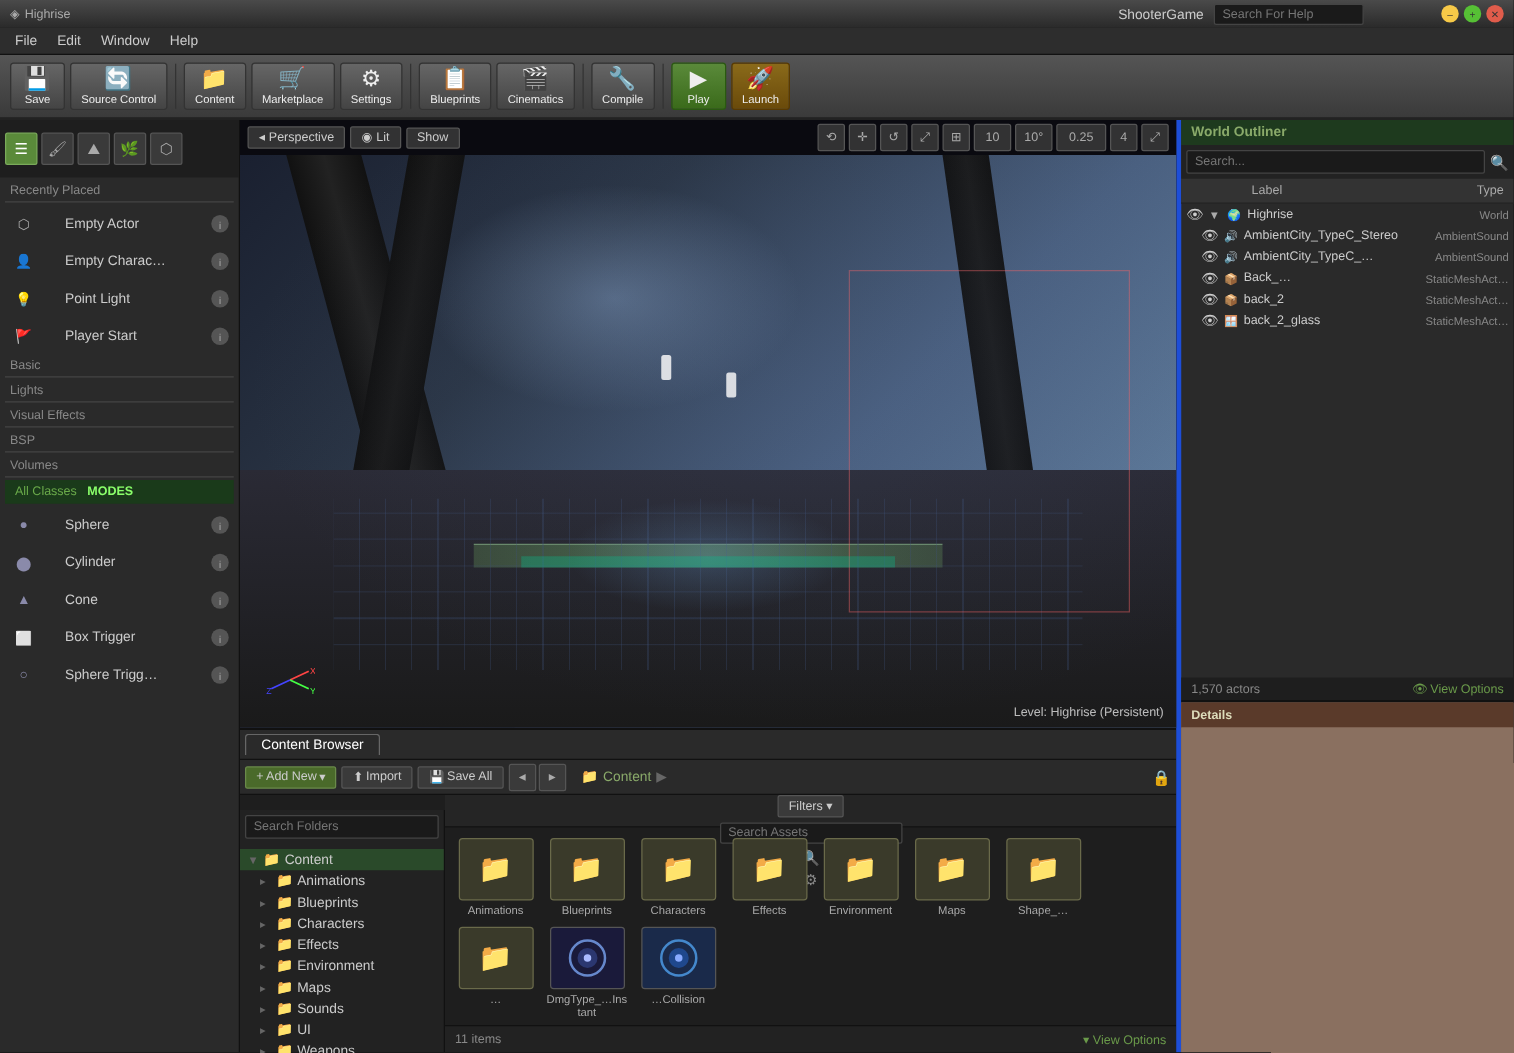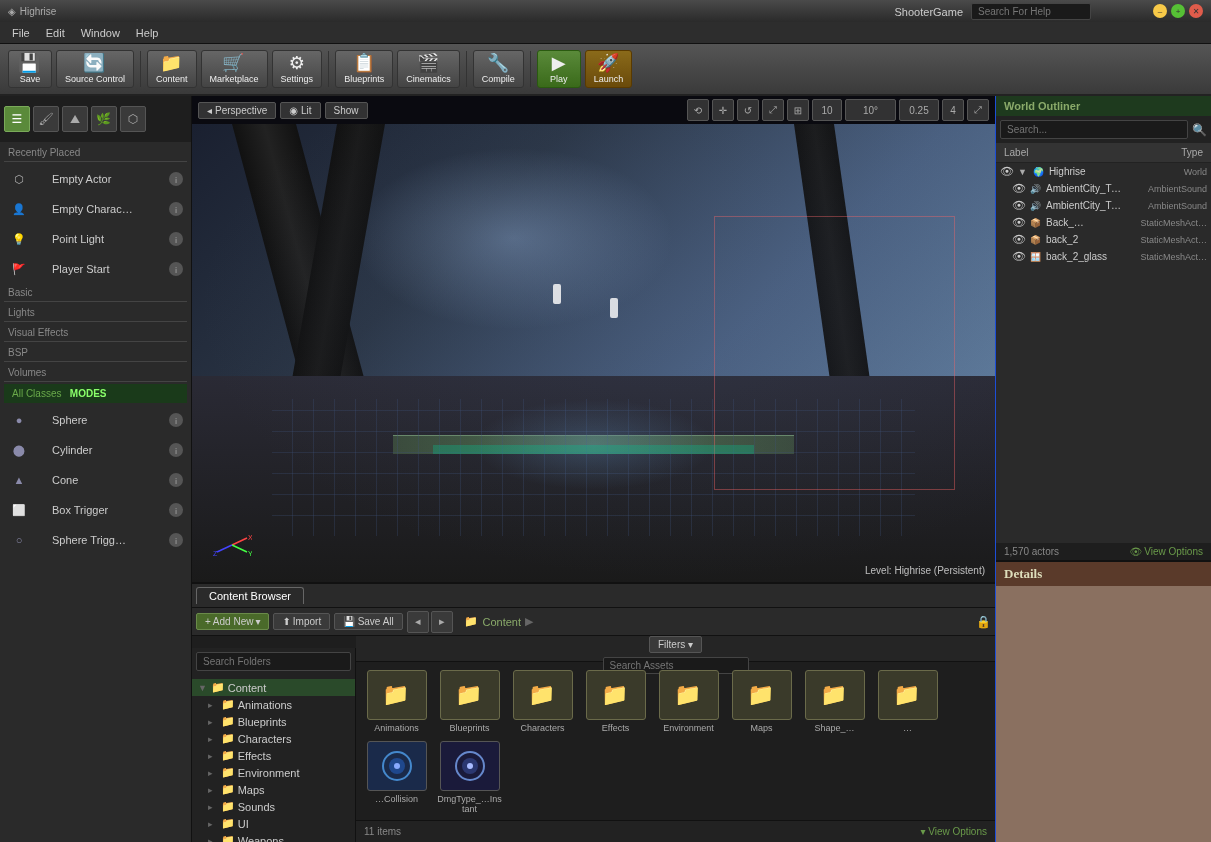--- a/index.html
+++ b/index.html
@@ -321,7 +321,7 @@
             <div class="vp-icon-btn">⤢</div>
             <div class="vp-icon-btn">⊞</div>
             <div class="vp-icon-btn" style="width:30px;">10</div>
-            <div class="vp-icon-btn" style="width:51px;text-align:center;">10°</div>
+            <div class="vp-icon-btn" style="width:30px;text-align:center;">10°</div>
             <div class="vp-icon-btn" style="width:40px;">0.25</div>
             <div class="vp-icon-btn">4</div>
             <div class="vp-icon-btn">⤢</div>

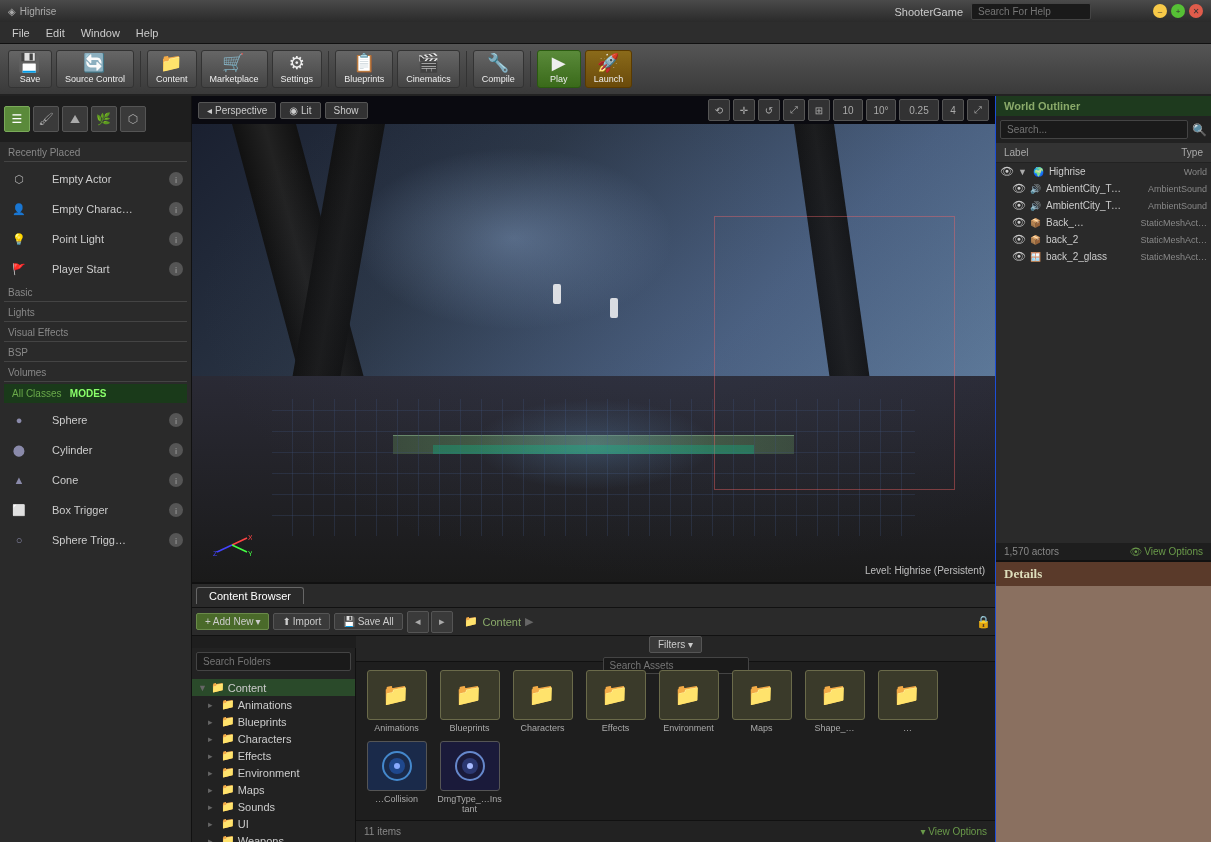--- a/index.html
+++ b/index.html
@@ -77,7 +77,7 @@
     .scene-level { position: absolute; bottom: 6px; right: 10px; font-size: 10px; color: rgba(255,255,255,0.7); }
 
     
-    #right-panel { width: 216px; display: flex; flex-direction: column; border-left: 1px solid #1d4ed8; background: #2a2a2a; }
+    #right-panel { width: 270px; display: flex; flex-direction: column; border-left: 4px solid #1d4ed8; background: #2a2a2a; }
 
     
     #world-outliner { flex: 1; display: flex; flex-direction: column; border-bottom: 2px solid #111; }

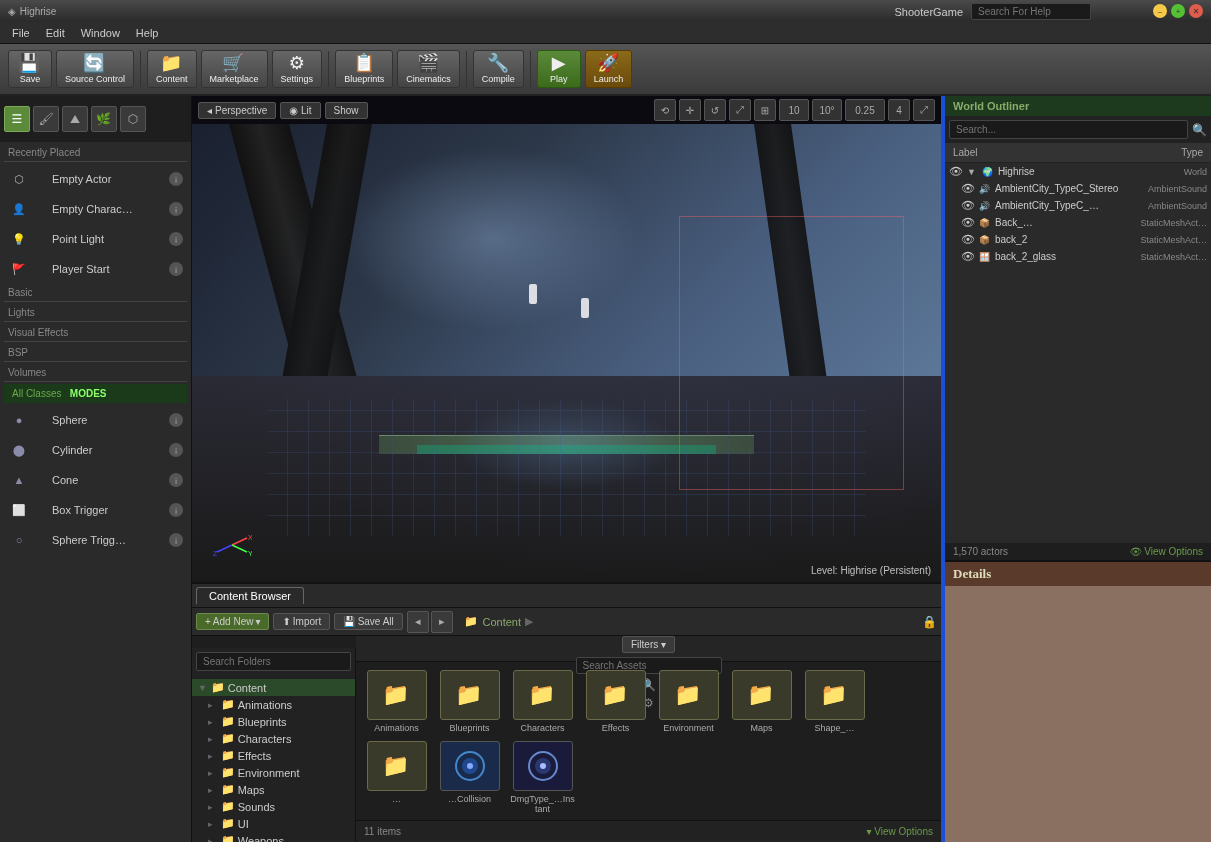--- a/index.html
+++ b/index.html
@@ -86,7 +86,7 @@
     #wo-search { padding: 4px; background: #222; display: flex; align-items: center; gap: 4px; }
     #wo-search input { flex: 1; background: #1a1a1a; border: 1px solid #444; color: #ccc; padding: 3px 6px; font-size: 10px; border-radius: 2px; outline: none; }
     #wo-columns { display: flex; background: #333; padding: 2px 4px; border-bottom: 1px solid #222; }
-    .wo-col { font-size: 10px; color: #aaa; flex: 1; padding: 2px 4px; }
+    .wo-col { font-size: 10px; color: #aaa; flex: 1; padding: 2px 4px; text-align: center; }
     .wo-col-type { width: 80px; text-align: right; }
     #wo-list { flex: 1; overflow-y: auto; }
     .wo-item { display: flex; align-items: center; padding: 2px 4px; cursor: pointer; gap: 4px; }

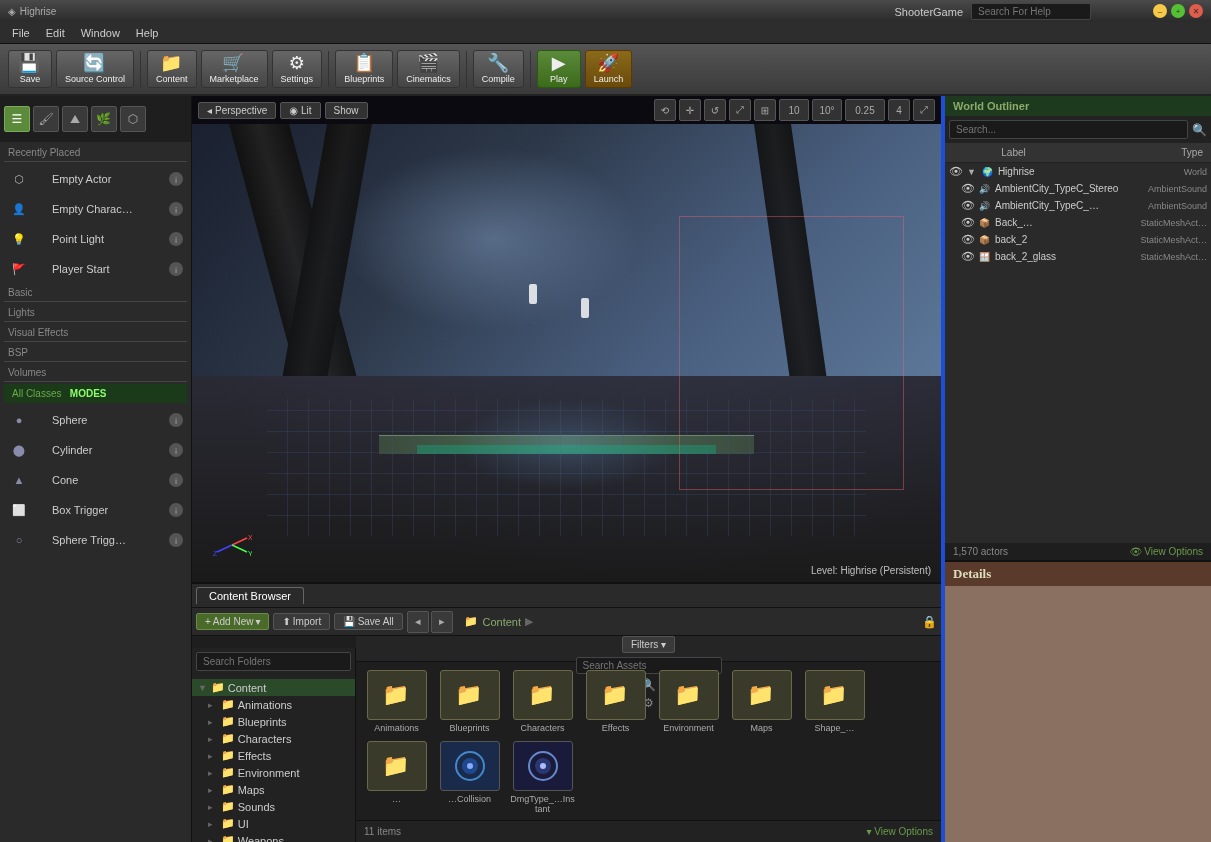--- a/index.html
+++ b/index.html
@@ -101,7 +101,7 @@
     
     #details-panel { height: 280px; display: flex; flex-direction: column; background: #8a6a5a; }
     #dp-header { background: #5a3a2a; padding: 4px 8px; }
-    #dp-header .dp-title { color: #ddb; font-size: 13px; font-weight: bold; font-family: Liberation Serif, serif; }
+    #dp-header .dp-title { color: #ddb; font-size: 10px; font-weight: bold; }
     #dp-content { flex: 1; background: #8a7060; }
 
     

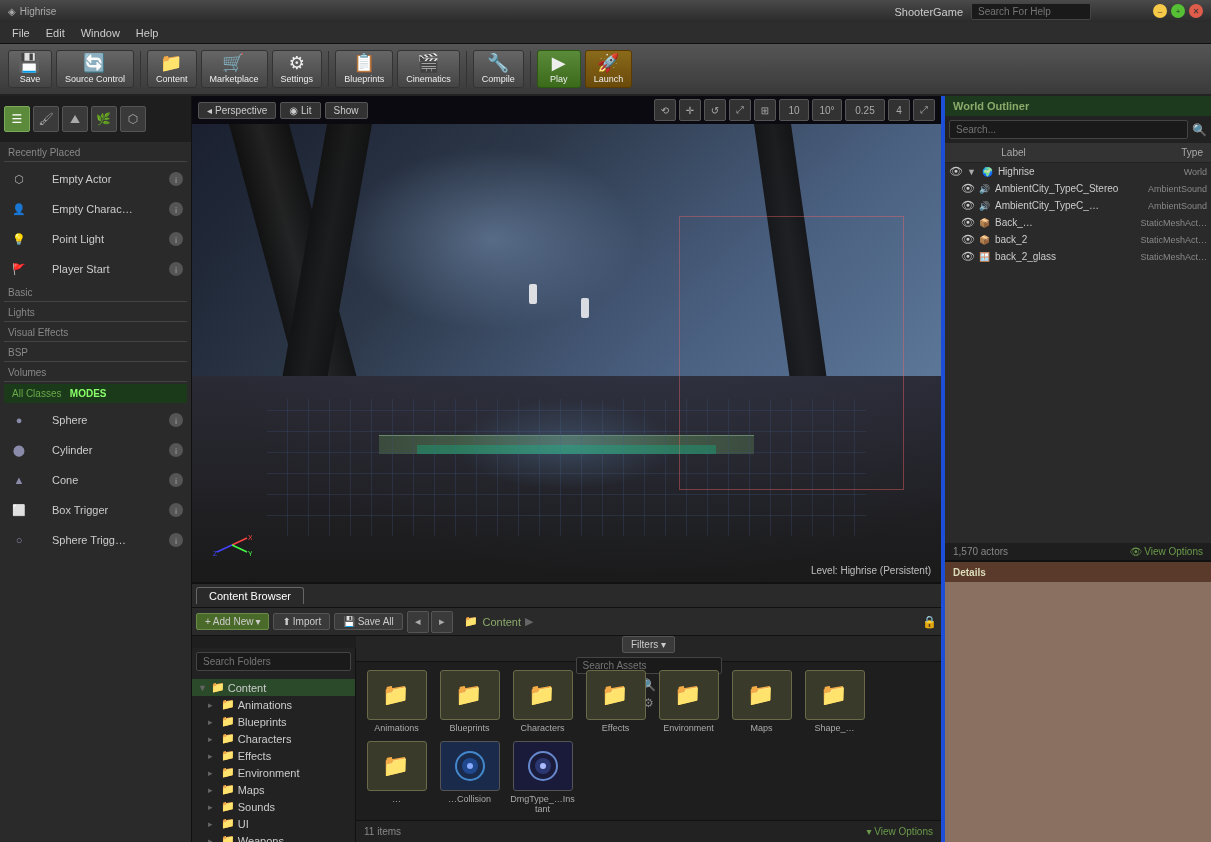--- a/index.html
+++ b/index.html
@@ -494,6 +494,16 @@
                 <span class="asset-label">…</span>
               </div>
               <div class="asset-item">
+                <div class="asset-thumb special">
+                  <svg width="40" height="36">
+                    <circle cx="20" cy="18" r="14" fill="none" stroke="#6688cc" stroke-width="2"></circle>
+                    <circle cx="20" cy="18" r="8" fill="#334488" opacity="0.7"></circle>
+                    <circle cx="20" cy="18" r="3" fill="#aabbff"></circle>
+                  </svg>
+                </div>
+                <span class="asset-label">DmgType_…Instant</span>
+              </div>
+              <div class="asset-item">
                 <div class="asset-thumb blueprint">
                   <svg width="40" height="36">
                     <circle cx="20" cy="18" r="14" fill="none" stroke="#4488cc" stroke-width="2"></circle>
@@ -503,16 +513,6 @@
                 </div>
                 <span class="asset-label">…Collision</span>
               </div>
-              <div class="asset-item">
-                <div class="asset-thumb special">
-                  <svg width="40" height="36">
-                    <circle cx="20" cy="18" r="14" fill="none" stroke="#6688cc" stroke-width="2"></circle>
-                    <circle cx="20" cy="18" r="8" fill="#334488" opacity="0.7"></circle>
-                    <circle cx="20" cy="18" r="3" fill="#aabbff"></circle>
-                  </svg>
-                </div>
-                <span class="asset-label">DmgType_…Instant</span>
-              </div>
             </div>
             <div id="cb-footer">
               <span class="item-count">11 items</span>

